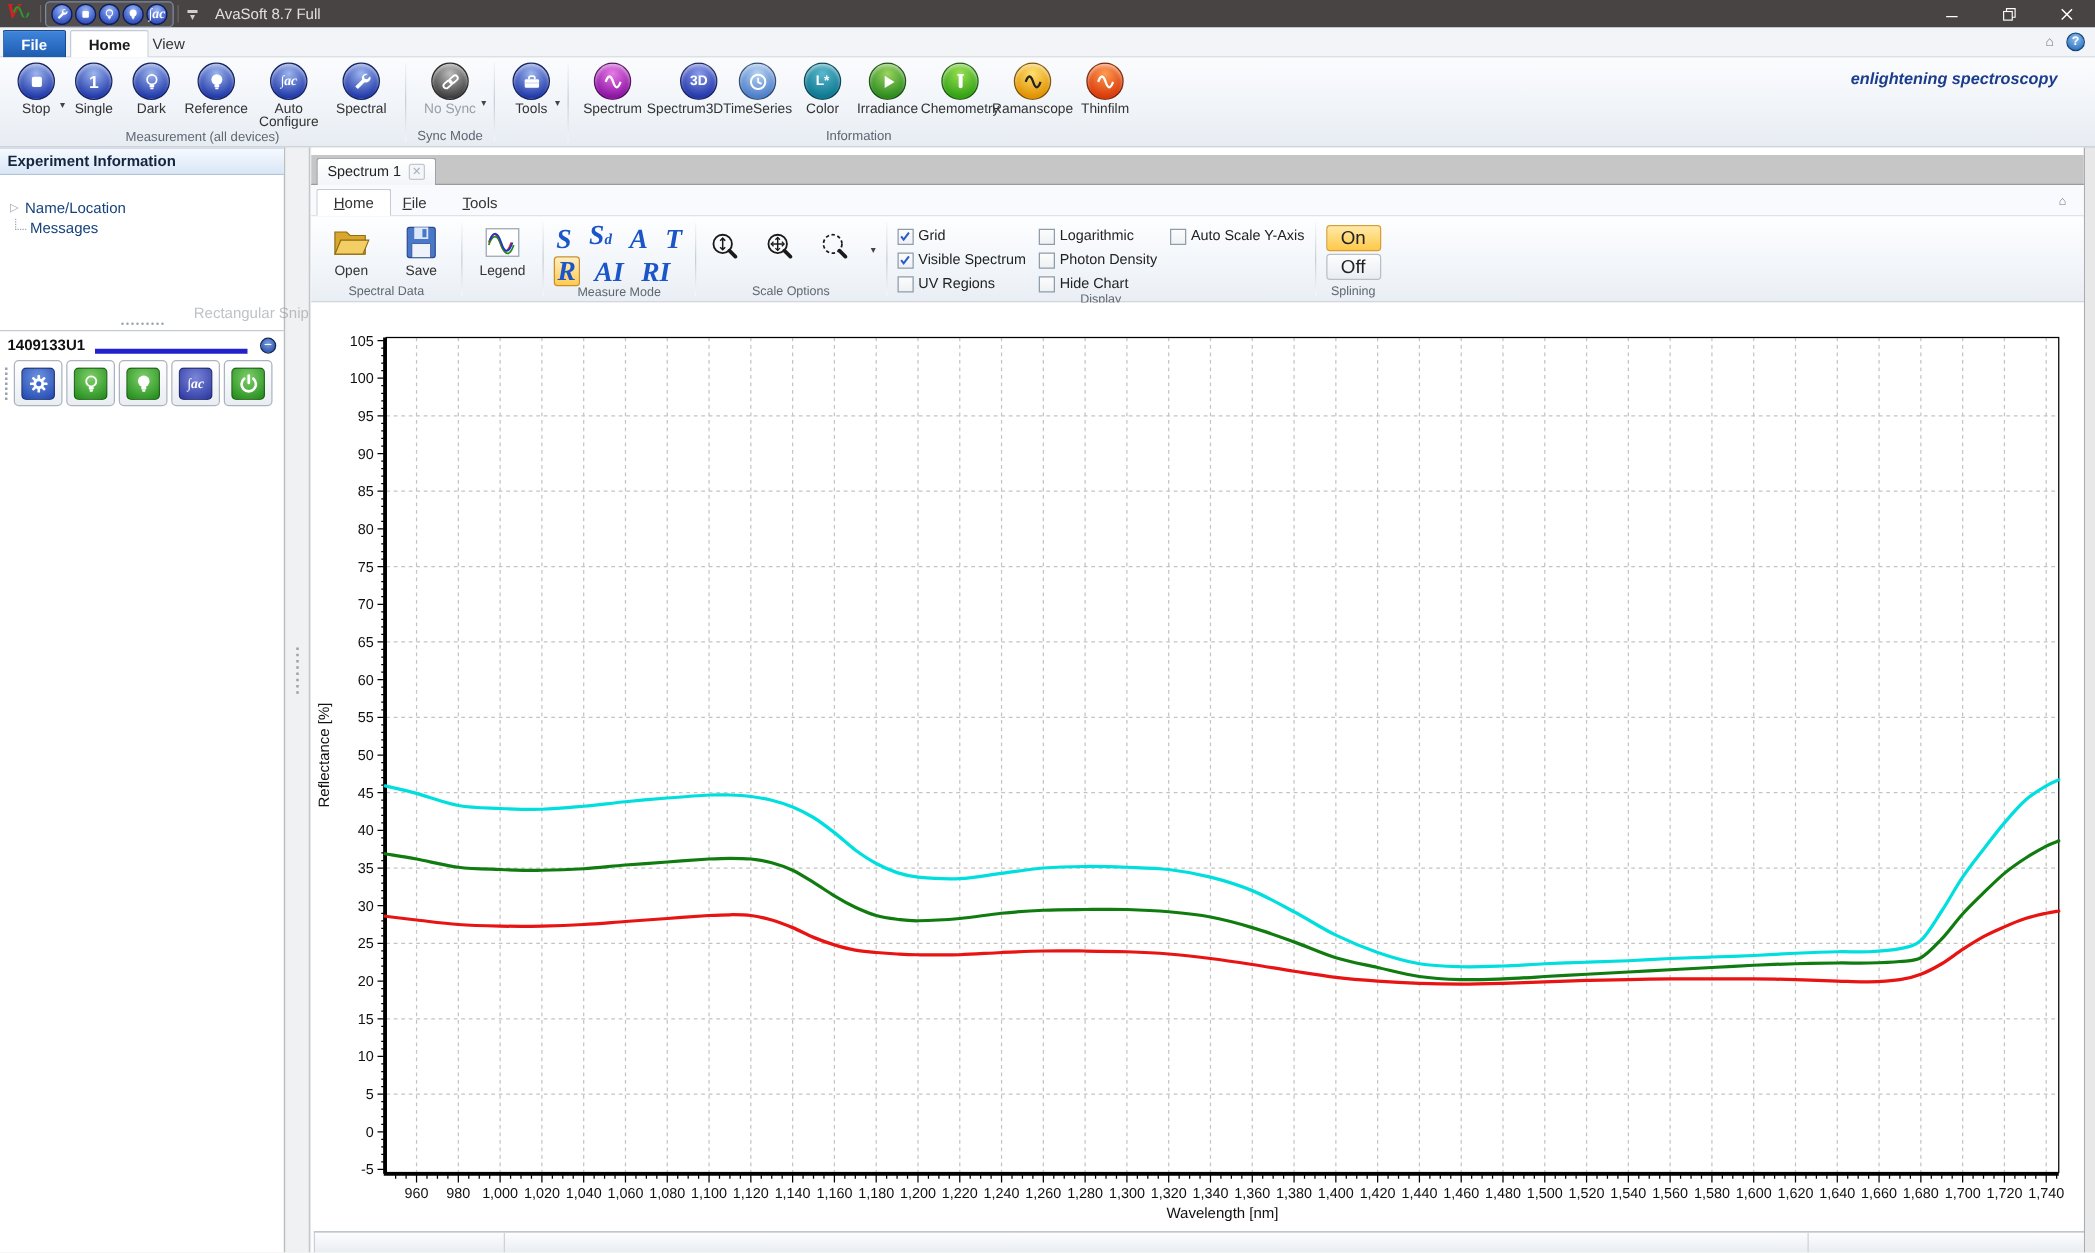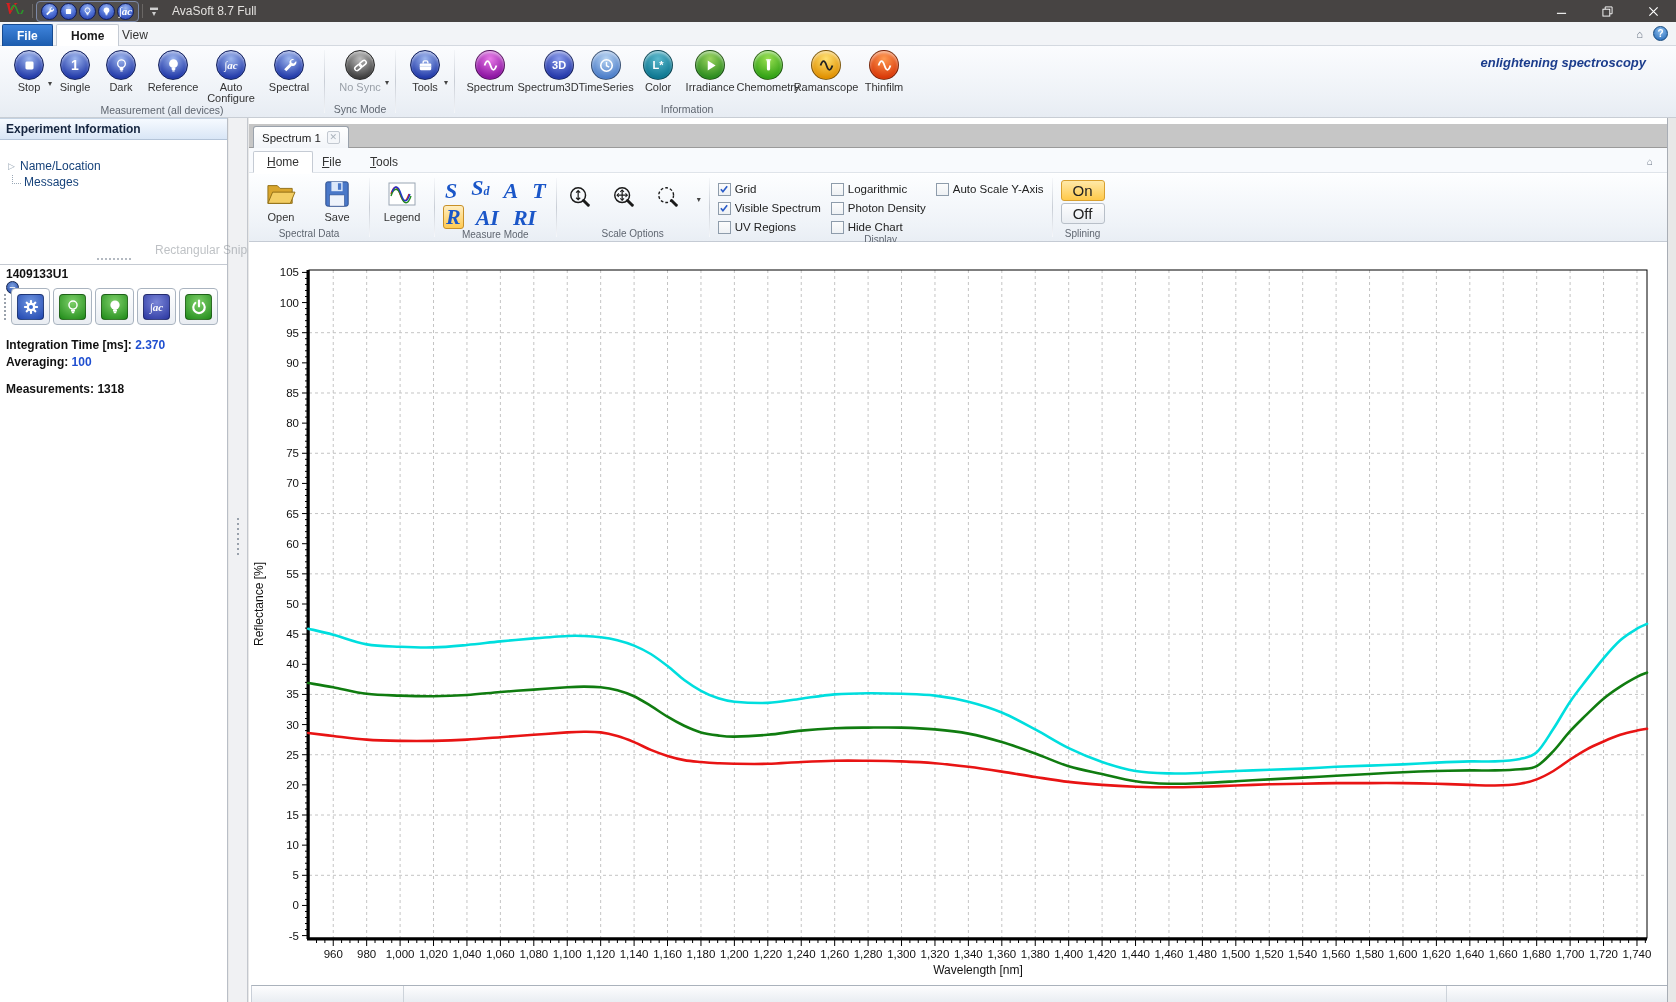--- a/index.html
+++ b/index.html
@@ -62,7 +62,7 @@
   #h-splitter { height:10px; display:flex; align-items:center; justify-content:center; gap:2px; margin-top:18px; }
   #h-splitter i { width:2px; height:2px; background:#9aa2ac; border-radius:50%; }
   #device-panel { border-top:1px solid #c5cad2; }
-  #device-header { height:18px; display:flex; align-items:flex-start; padding:2px 6px 0 6px;flex-direction:column; }
+  #device-header { height:18px; display:flex; align-items:flex-end; padding:2px 6px 0 6px; }
   #device-id { font-weight:bold; font-size:12px; color:#111; }
   #device-bar { flex:1; height:4px; background:#2222cc; margin:0 10px 0 8px; }
   #device-collapse { width:13px; height:13px; border-radius:50%; background:radial-gradient(circle at 50% 35%, #7aa0e0,#1c3fa0); color:#fff; font-size:11px; line-height:11px; text-align:center; border:1px solid #13264f; }

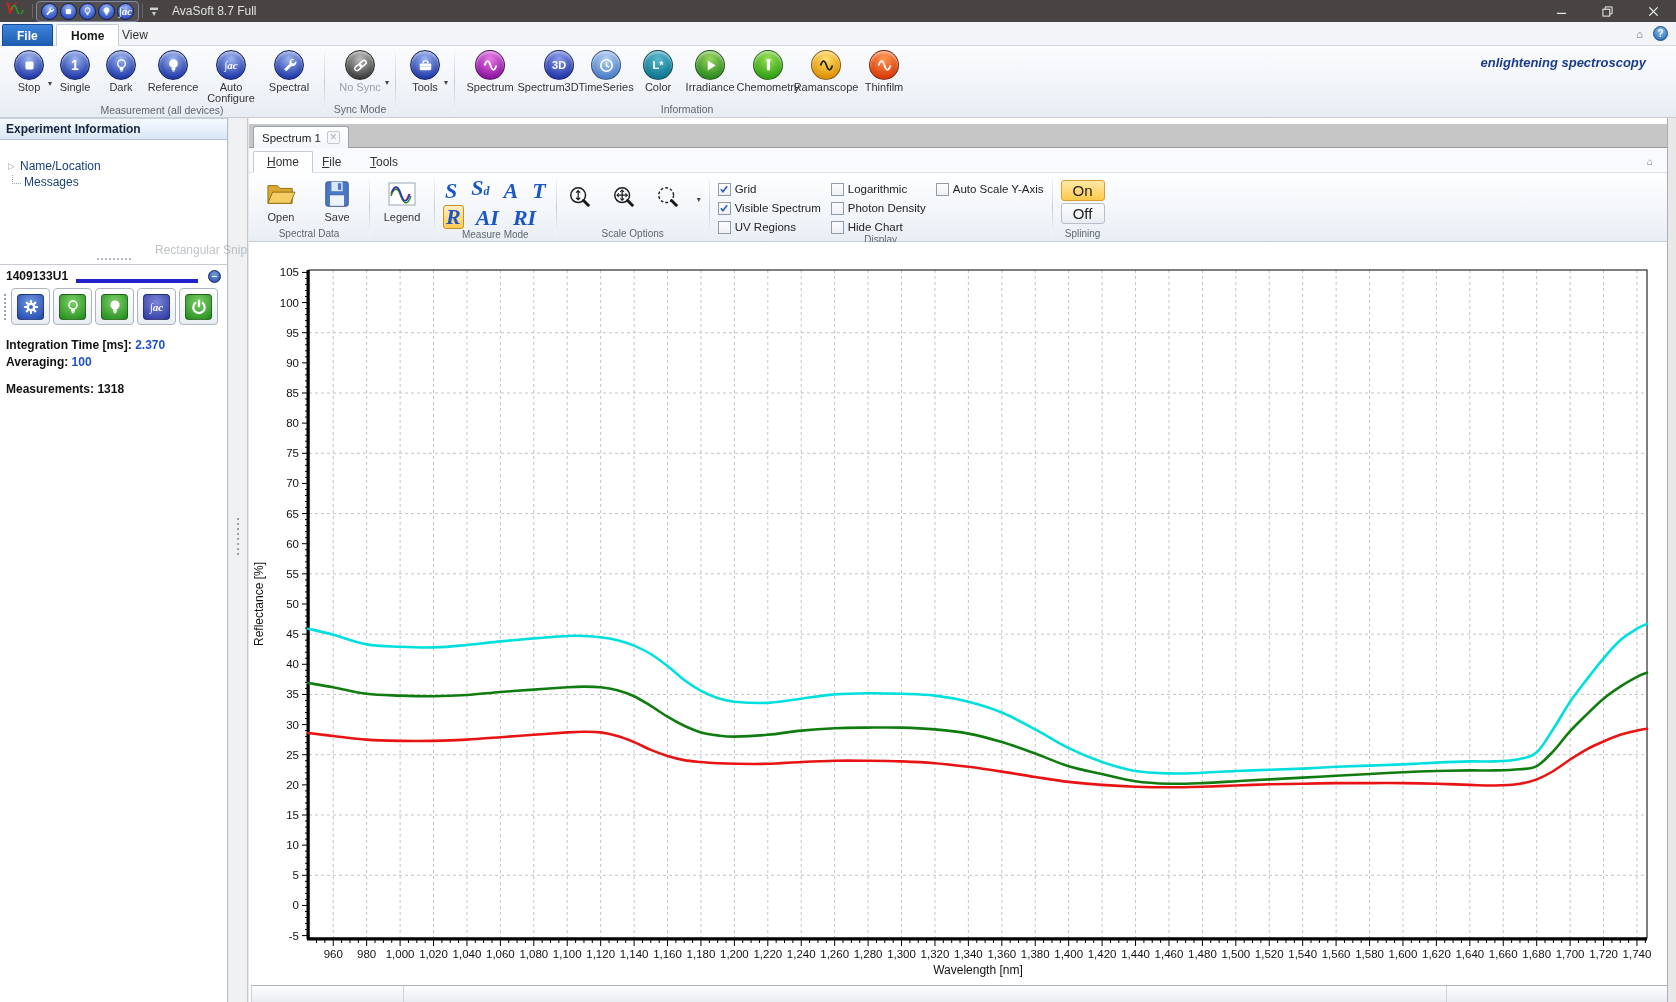--- a/index.html
+++ b/index.html
@@ -458,12 +458,6 @@
               </svg>
             </div>
           </div>
-        </div>
-      <div id="device-info">
-          <div class="row"><span>Integration Time  [ms]: </span><a>2.370</a></div>
-          <div class="row"><span>Averaging: </span><a>100</a></div>
-          <div class="gap"></div>
-          <div class="row"><span>Measurements: </span><span>1318</span></div>
         </div>
     </div>
   </div>

